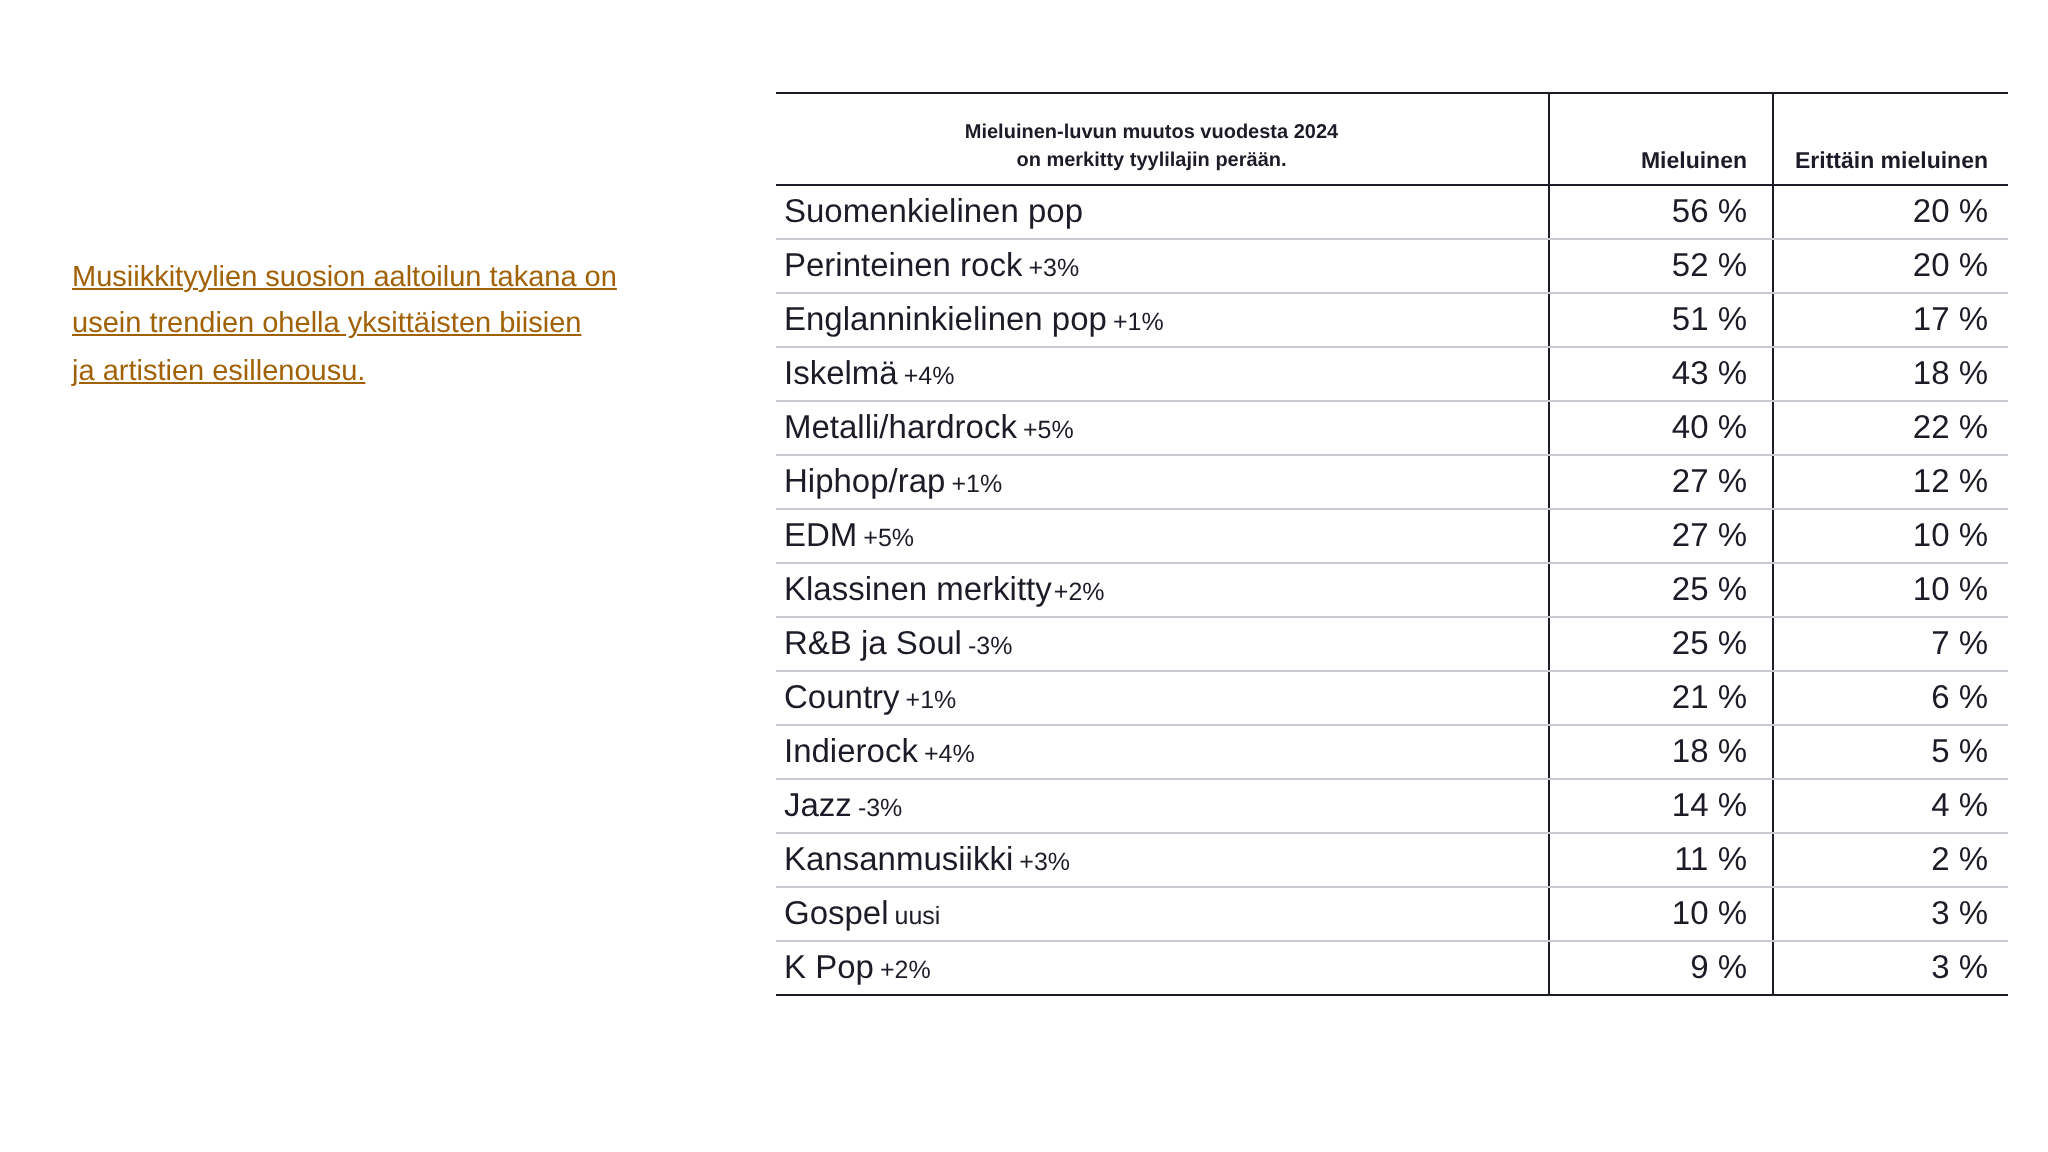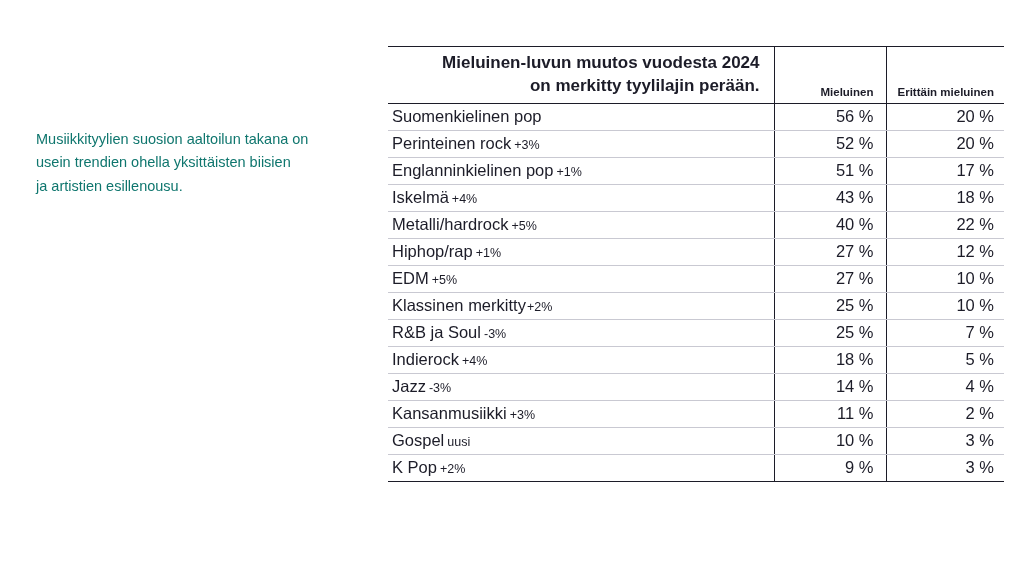--- a/index.html
+++ b/index.html
@@ -73,8 +73,8 @@
     box-sizing: border-box;
   }
   table.data-table thead th.head-note {
-    text-align: right;
-    font-size: 17px;
+    text-align: center;
+    font-size: 10px;
     line-height: 1.35;
     padding-left: 4px;
     padding-right: 14px;

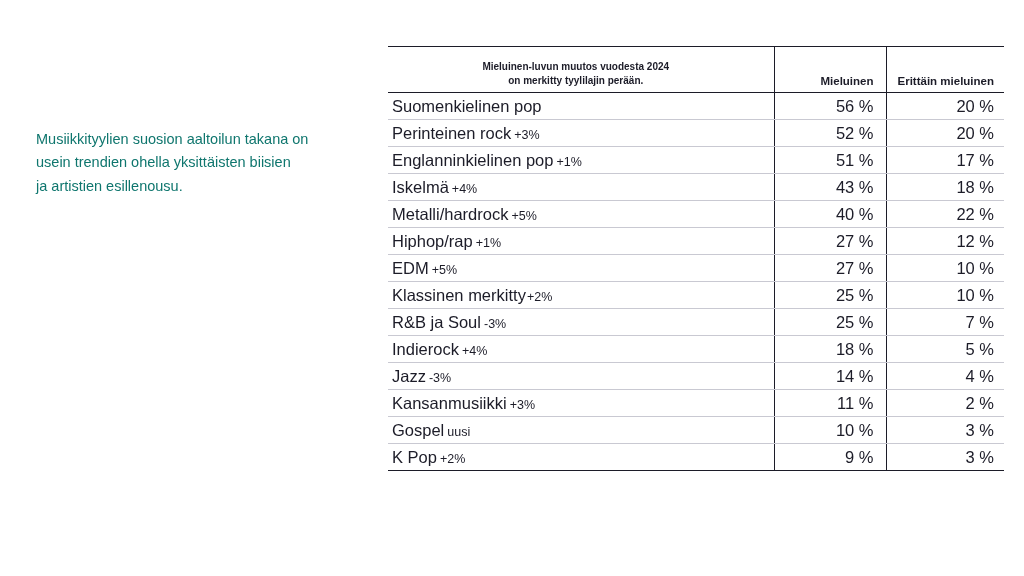--- a/index.html
+++ b/index.html
@@ -39,9 +39,10 @@
   .subtext {
     font-size: 14.5px;
     line-height: 1.62;
-    color: #0f766e;
+    color: #a16207;
     margin: 0;
     white-space: pre-line;
+    text-decoration: underline;
   }
 
   

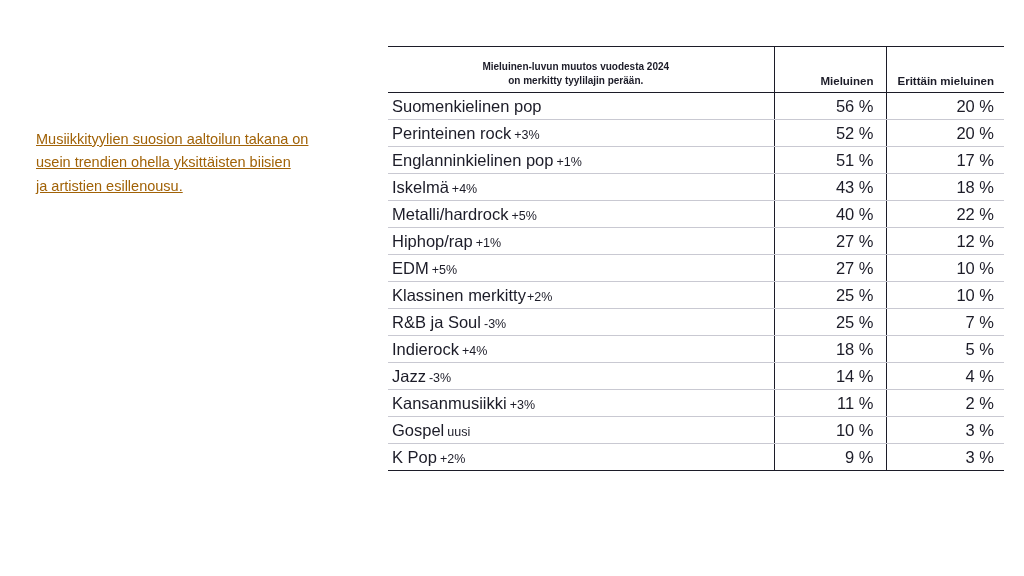--- a/index.html
+++ b/index.html
@@ -197,6 +197,11 @@
           <td class="cell-v2">7 %</td>
         </tr>
         <tr>
+          <td class="cell-label"><span>Country</span><span class="delta">+1%</span></td>
+          <td class="cell-v1">21 %</td>
+          <td class="cell-v2">6 %</td>
+        </tr>
+        <tr>
           <td class="cell-label"><span>Indierock</span><span class="delta">+4%</span></td>
           <td class="cell-v1">18 %</td>
           <td class="cell-v2">5 %</td>

